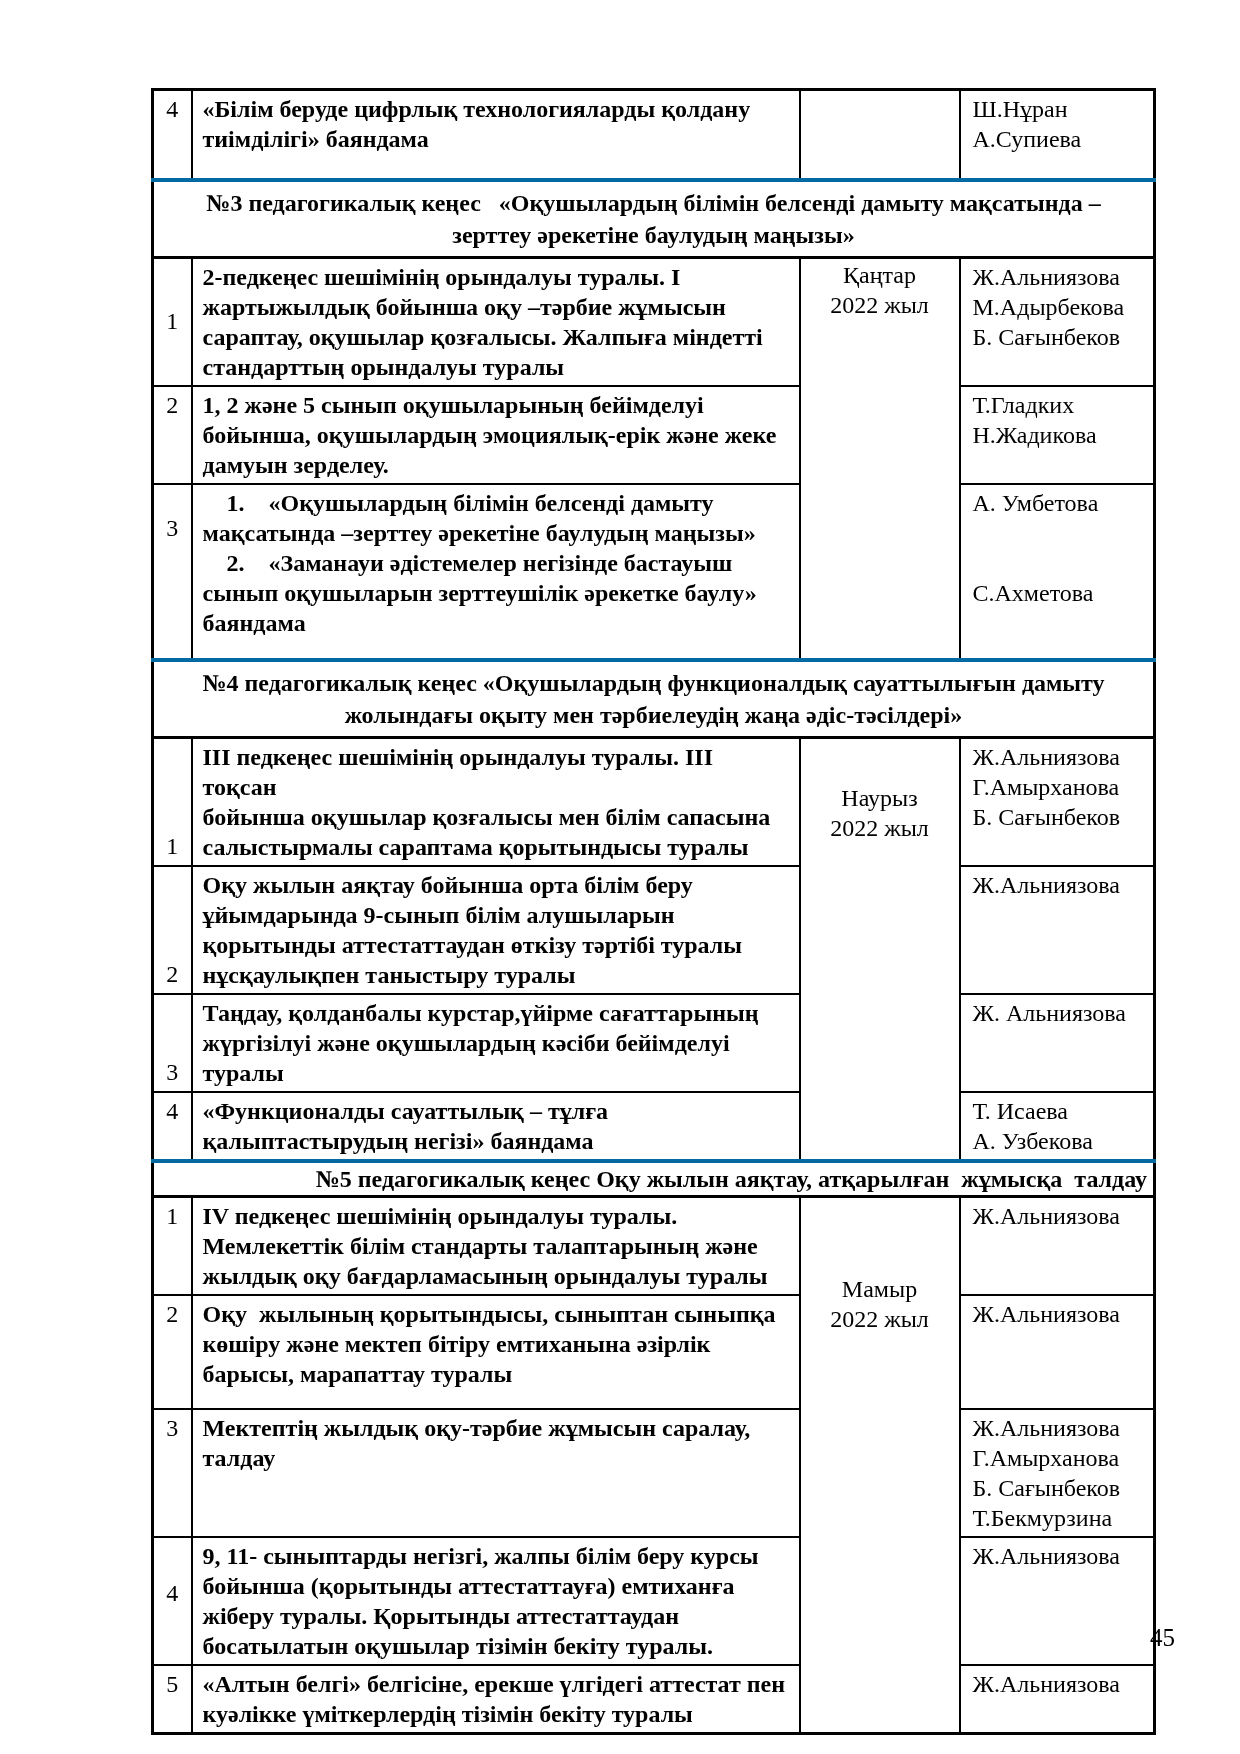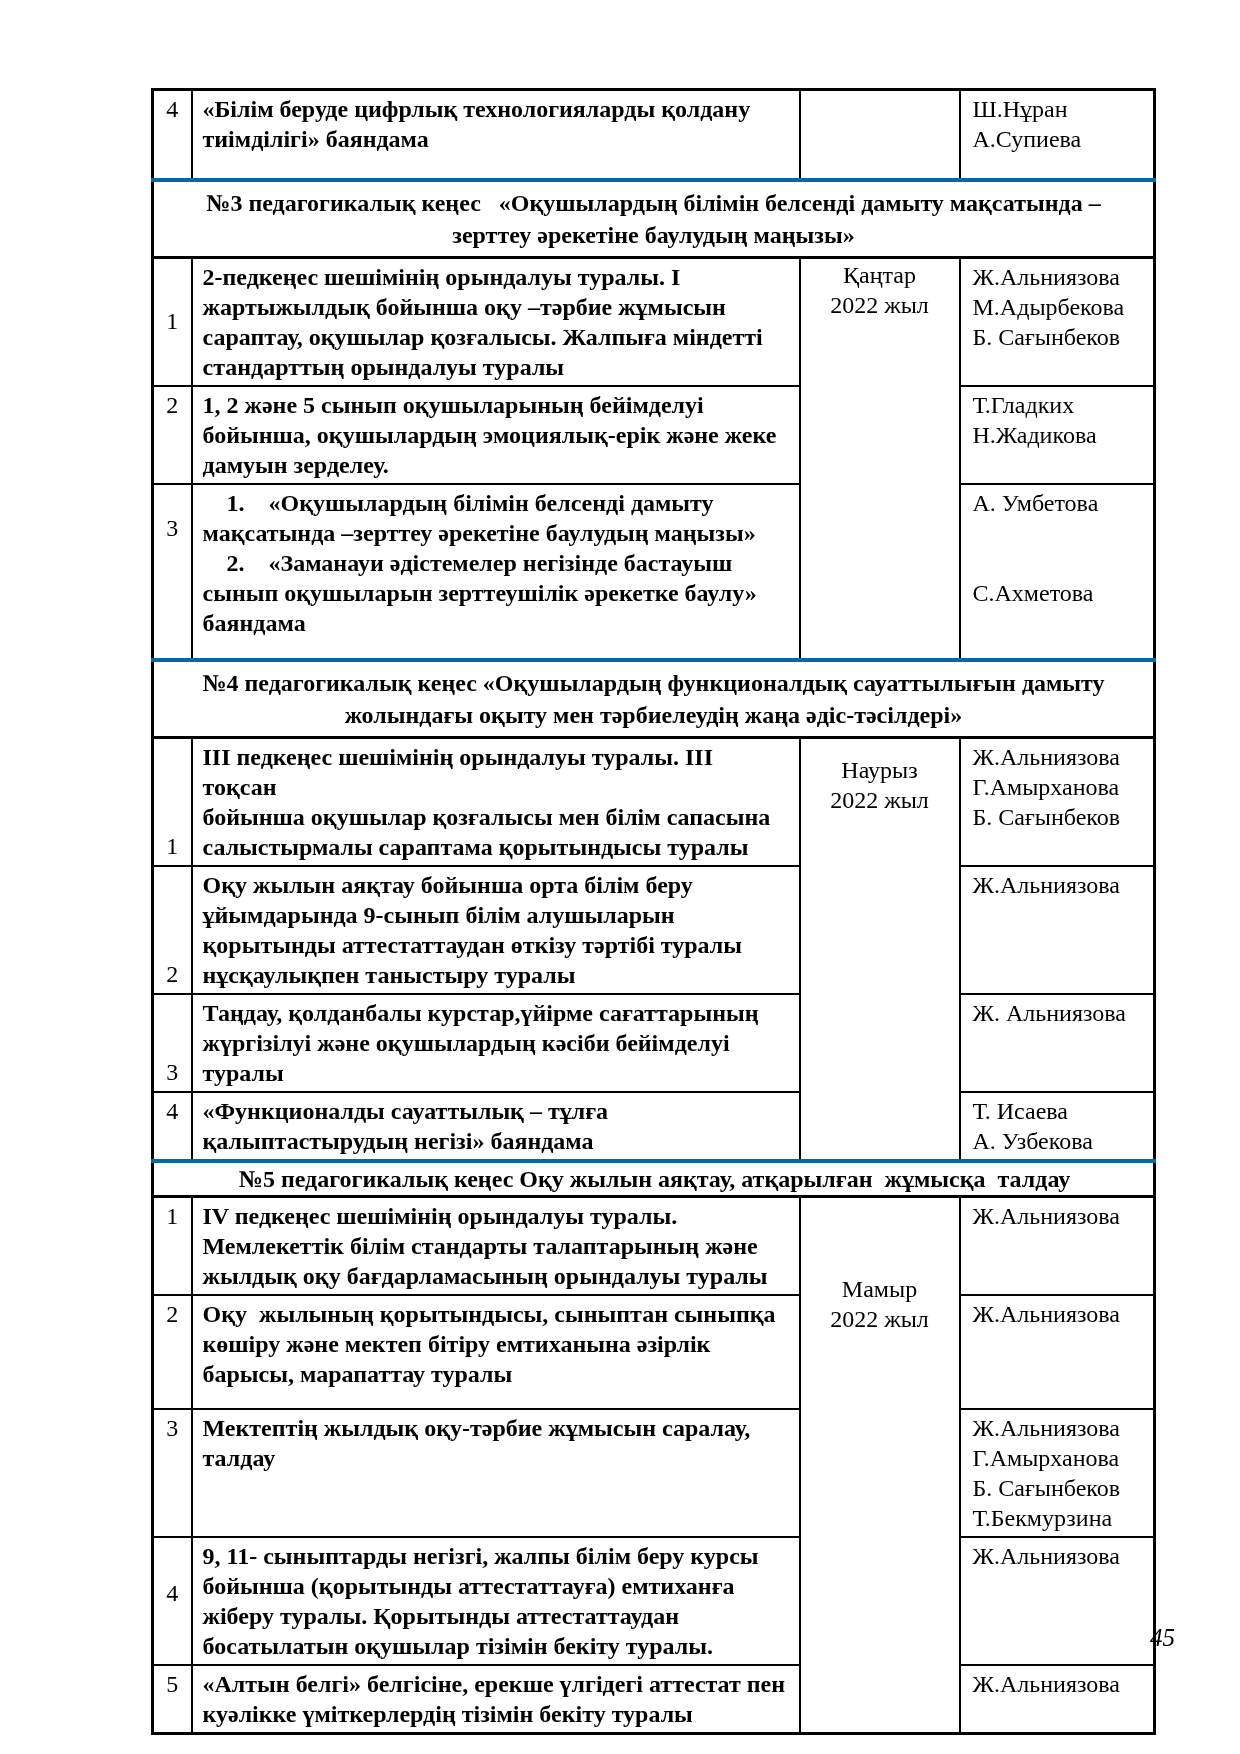--- a/index.html
+++ b/index.html
@@ -53,7 +53,7 @@
     text-align: center;
     white-space: pre-line;
   }
-  td.date.offset-1 { padding-top: 16px; }
+  td.date.offset-1 { padding-top: 44px; }
   td.date.offset-2 { padding-top: 76px; }
   tr.band td {
     font-weight: bold;

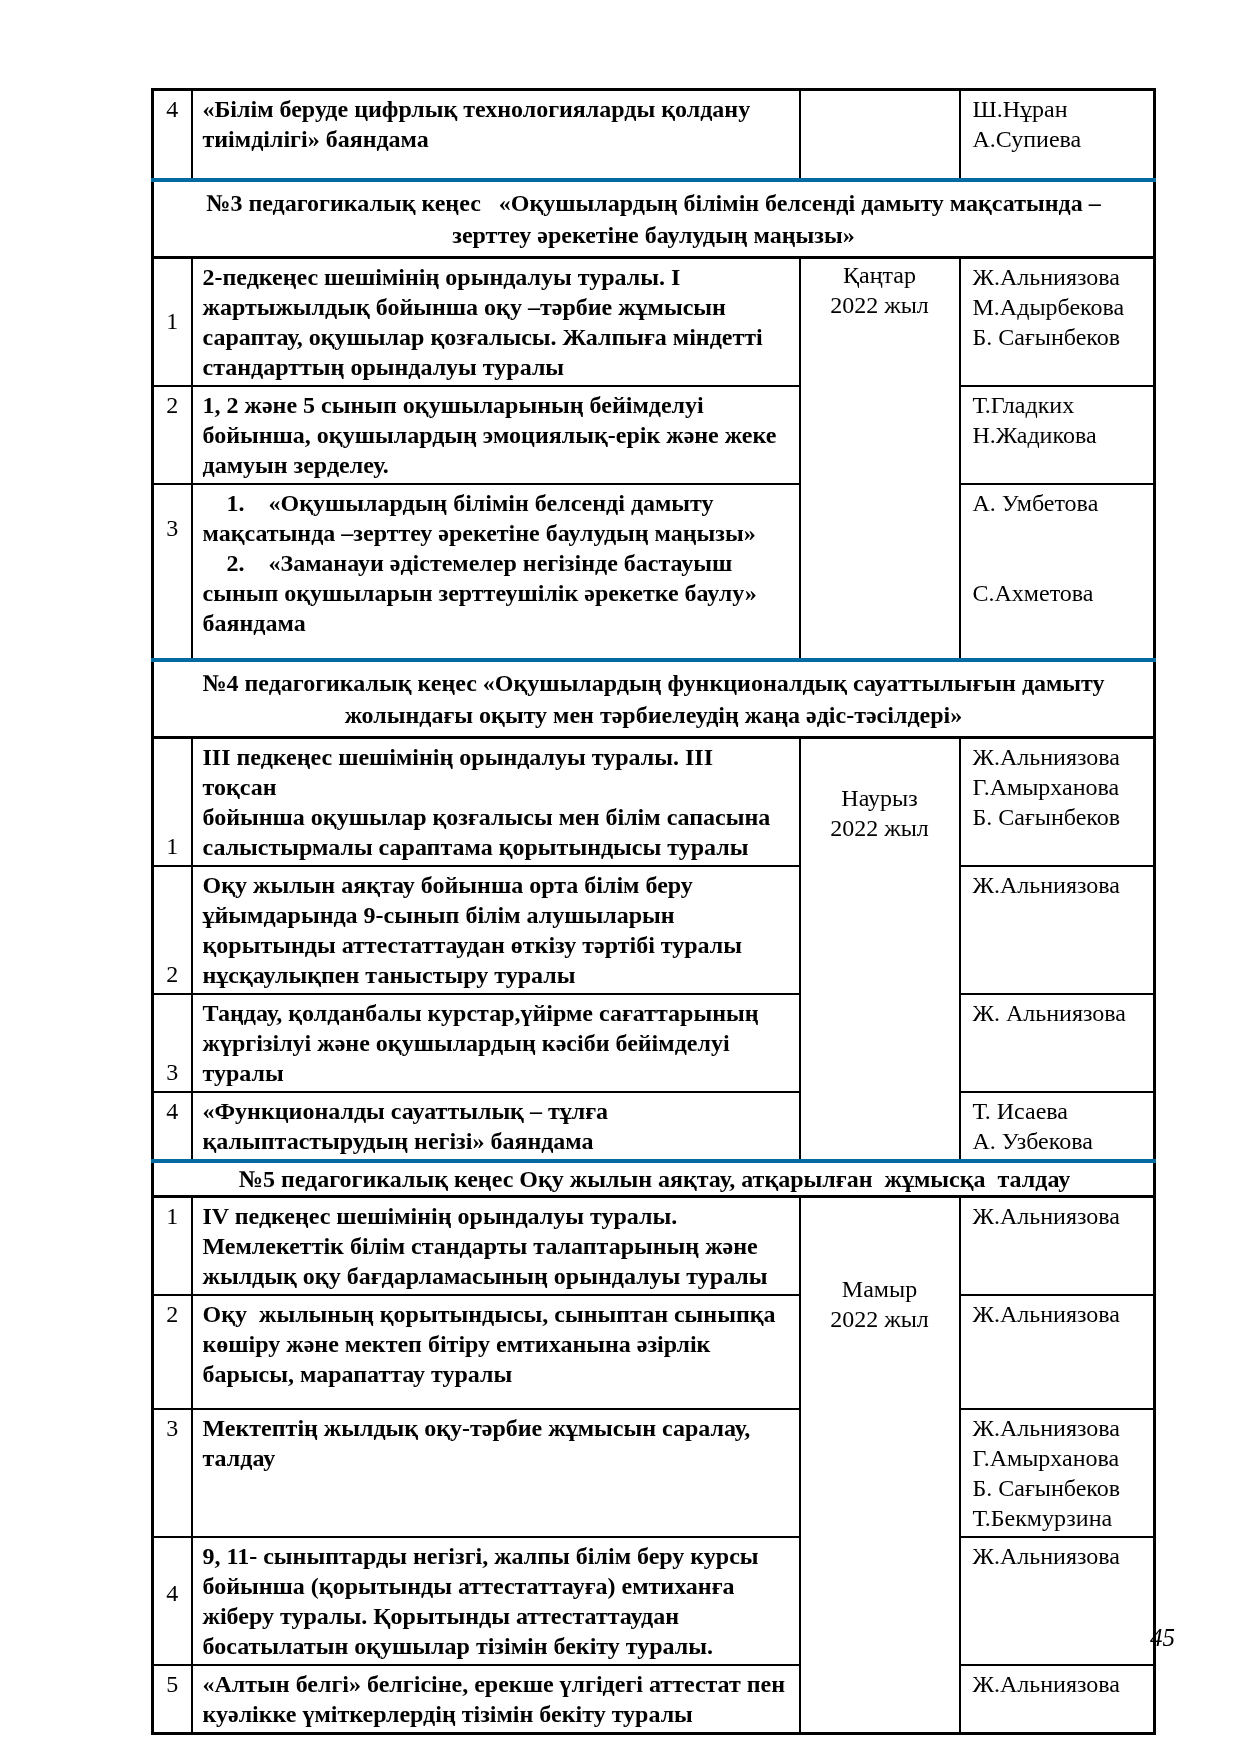--- a/index.html
+++ b/index.html
@@ -65,7 +65,7 @@
     line-height: 32px;
   }
   tr.band.left td {
-    text-align: center;
+    text-align: right;
     padding: 1px 6px 1px 8px;
     line-height: 30px;
     margin-top: 40px;

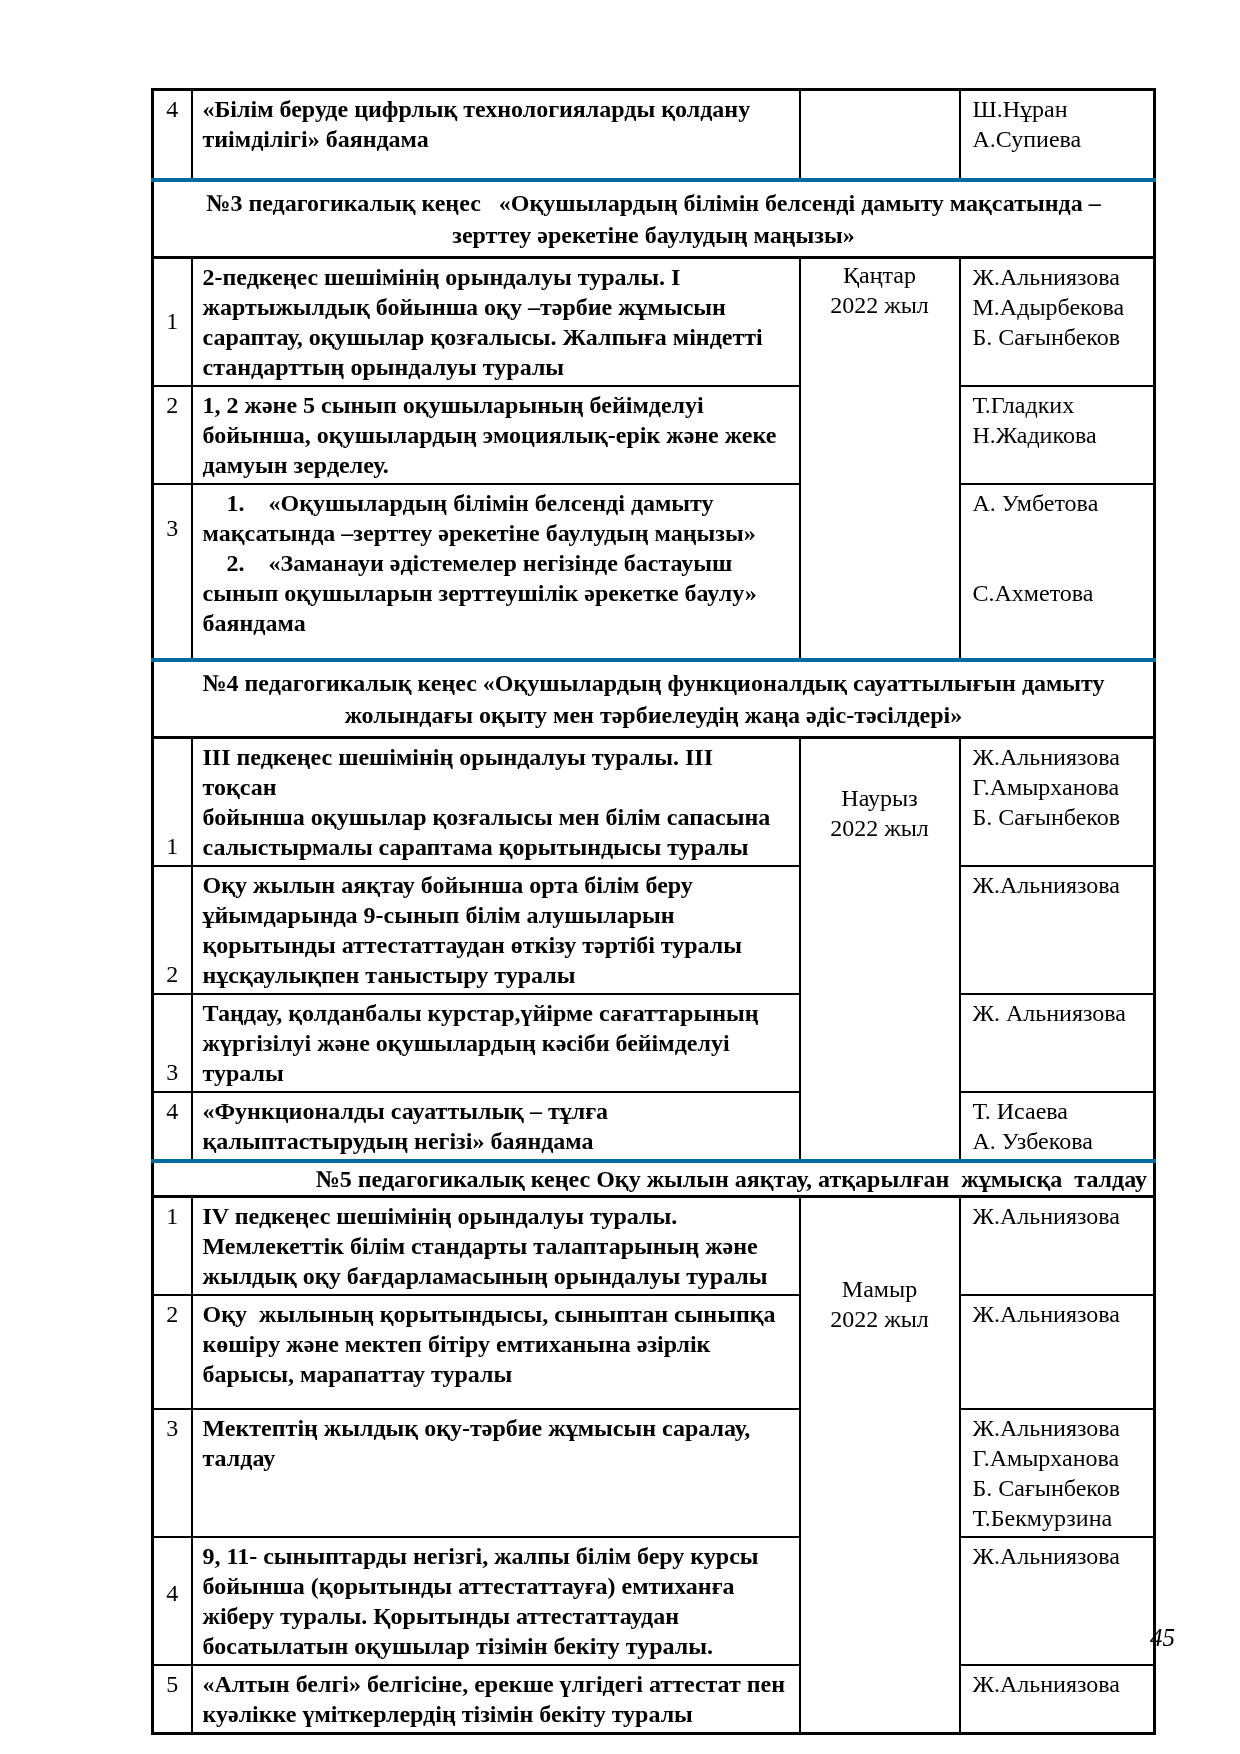--- a/index.html
+++ b/index.html
@@ -75,7 +75,6 @@
     left: 1150px;
     top: 1624px;
     font-size: 25px;
-    font-style: italic;
   }
 </style>
 </head>

